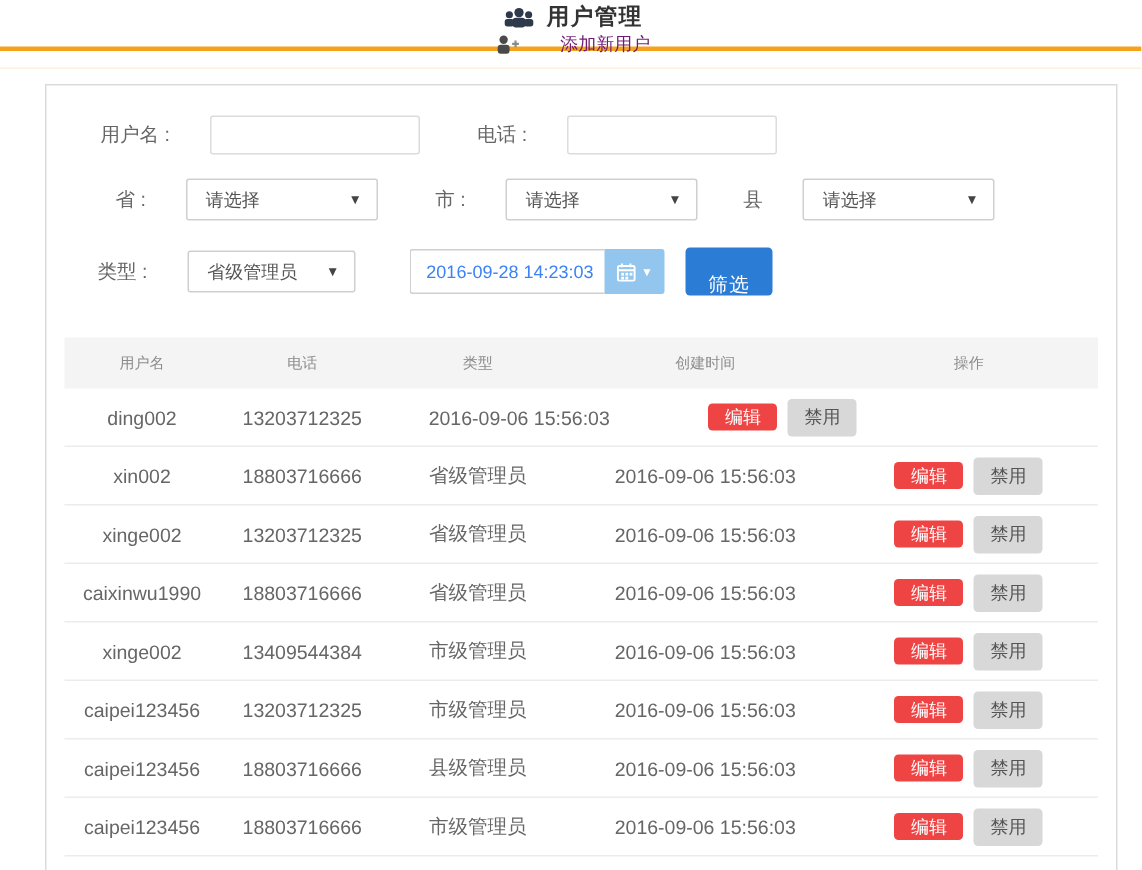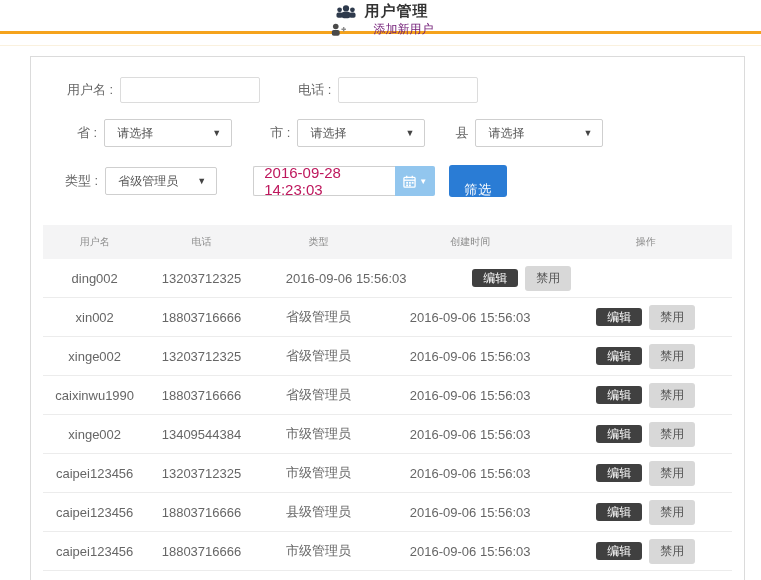--- a/index.html
+++ b/index.html
@@ -32,7 +32,7 @@
                 font-family:inherit; }
   .gap38 { margin-left:38px; }
   .gap30 { margin-left:30px; }
-  .field { display:flex; align-items:center; }
+  .field { display:flex; align-items:center;gap:20px; }
 
   .select { width:128px; height:28px; border:1px solid #CFCFCF; border-radius:2px;
             background:#fff; display:flex; align-items:center; justify-content:space-between;

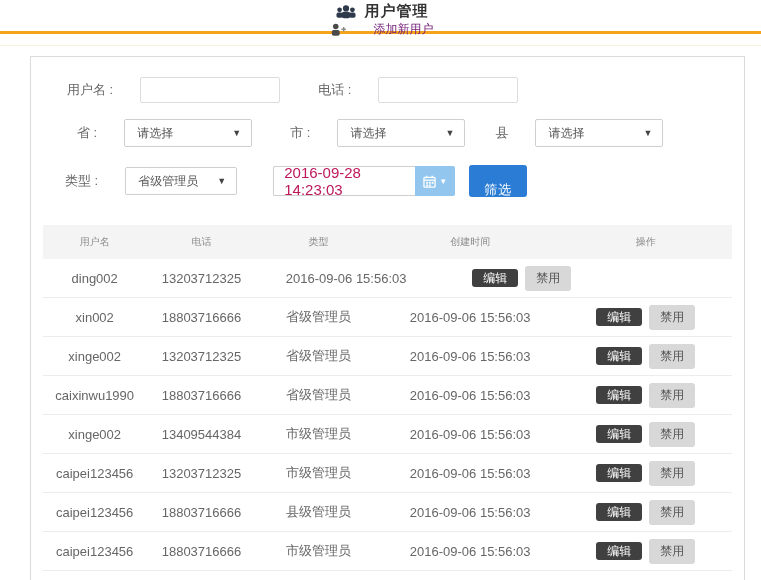--- a/index.html
+++ b/index.html
@@ -42,9 +42,9 @@
   .type-select { width:112px; }
 
   .date-group { display:flex; align-items:stretch; margin-left:36px; height:30px; }
-  .date-input { width:142px; border:1px solid #CFCFCF; border-right:none;
+  .date-input { width:130px; border:1px solid #CFCFCF; border-right:none;
                 border-radius:2px 0 0 2px; display:flex; align-items:center;
-                padding-left:10px; font-size:15px; color:#be185d; background:#fff; }
+                padding-left:10px; font-size:12px; color:#3b82f6; background:#fff; }
   .calendar-btn { width:40px; border:none; background:#92C6EE; border-radius:0 2px 2px 0;
                   display:flex; align-items:center; justify-content:center; gap:3px;
                   cursor:pointer; }

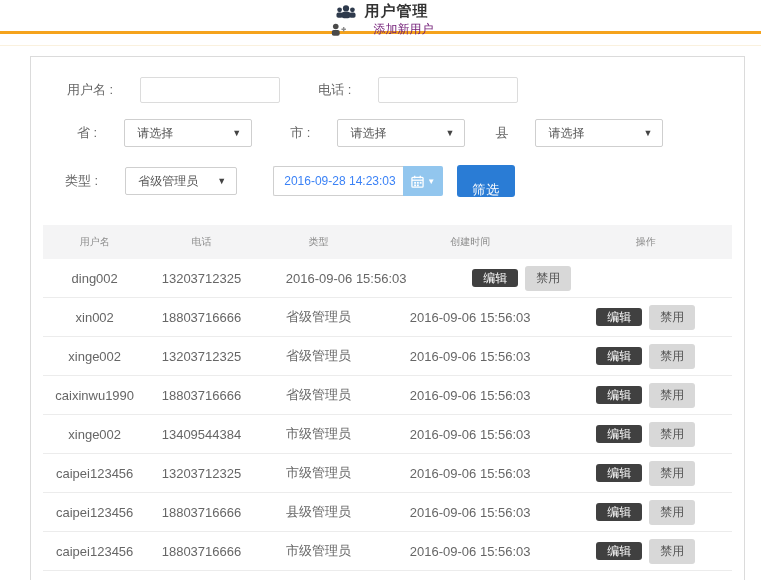--- a/index.html
+++ b/index.html
@@ -63,7 +63,7 @@
   .c1 { width:15%; } .c2 { width:16%; } .c3 { width:18%; } .c4 { width:26%; } .c5 { width:25%; }
   .cell-date { color:#808080; }
   .actions { display:flex; justify-content:center; align-items:center; gap:7px; }
-  .btn-edit { width:46px; height:18px; background:#404040; color:#fff; border:none;
+  .btn-edit { width:46px; height:18px; background:#ef4444; color:#fff; border:none;
               border-radius:3px; font-size:12px; cursor:pointer; font-family:inherit; }
   .btn-disable { width:46px; height:25px; background:#D8D8D8; color:#555; border:none;
                  border-radius:3px; font-size:12px; cursor:pointer; font-family:inherit; }

